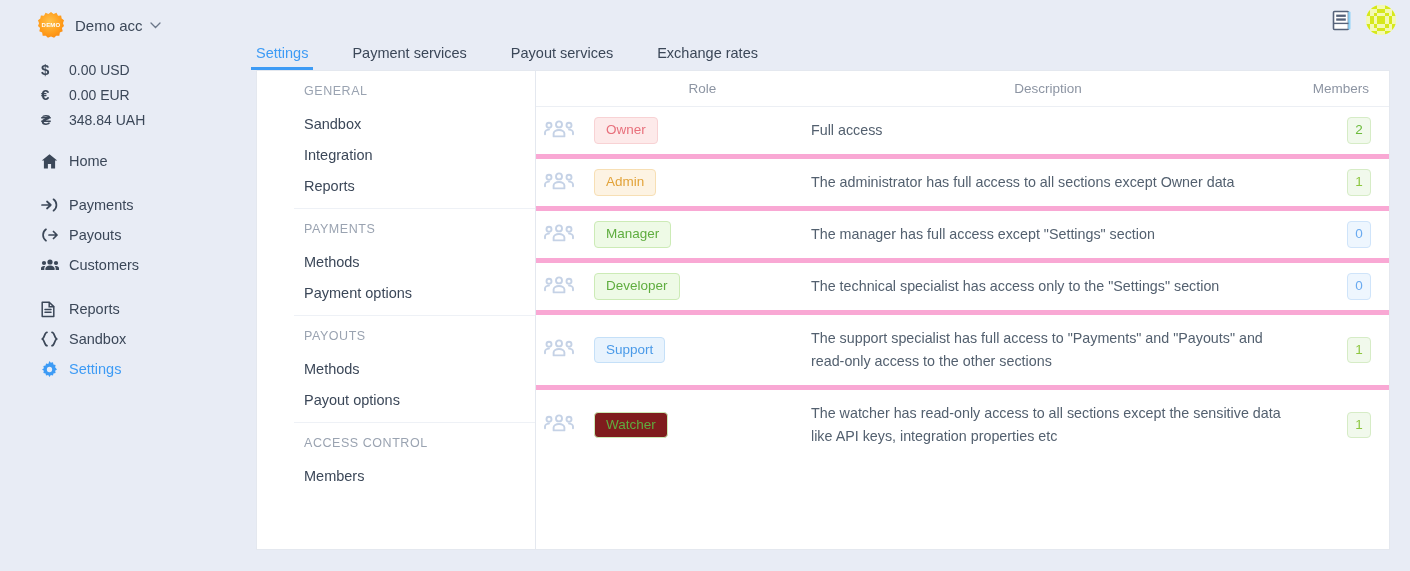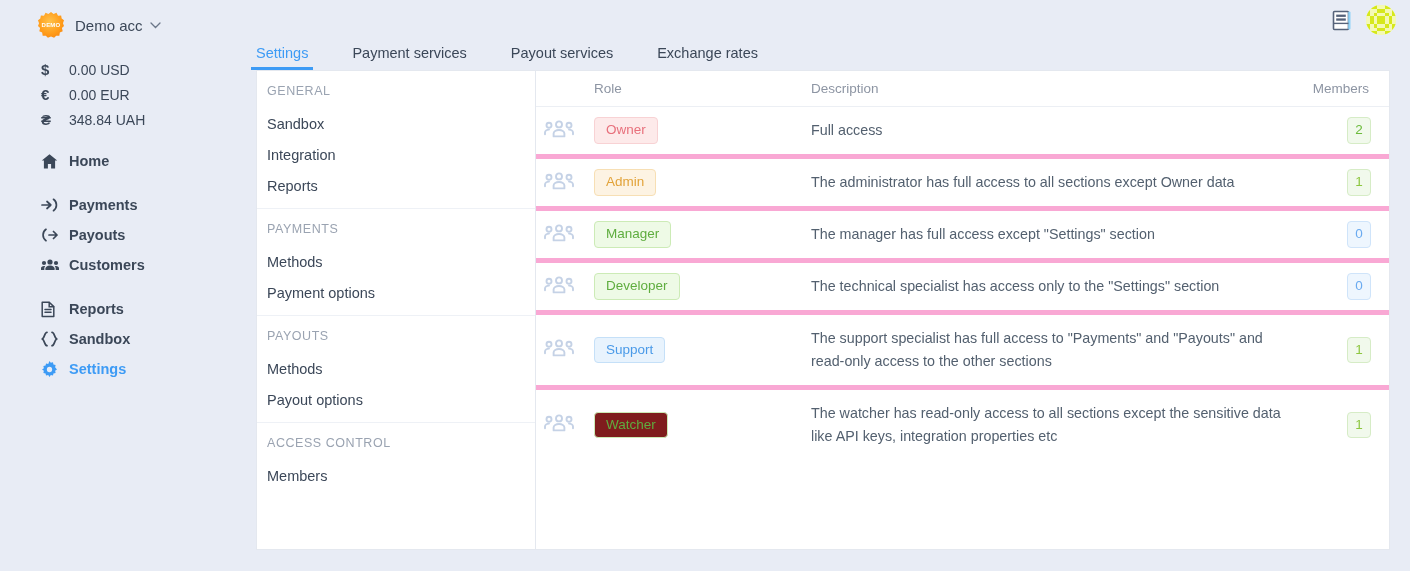--- a/index.html
+++ b/index.html
@@ -79,7 +79,7 @@
     width: 280px; flex: 0 0 280px; background: #ffffff;
     border: 1px solid #e4e8ef; border-right: 1px solid #e4e8ef;
   }
-  .sub-section { padding: 13px 0 12px 10px; border-bottom: 1px solid #eef1f6; }
+  .sub-section { padding: 13px 0 12px 10px; border-bottom: 1px solid #eef1f6; margin-left: 37px; }
   .sub-section:last-child { border-bottom: none; }
   .sub-title {
     font-size: 12.5px; letter-spacing: .55px; color: #9aa3b1; text-transform: uppercase;

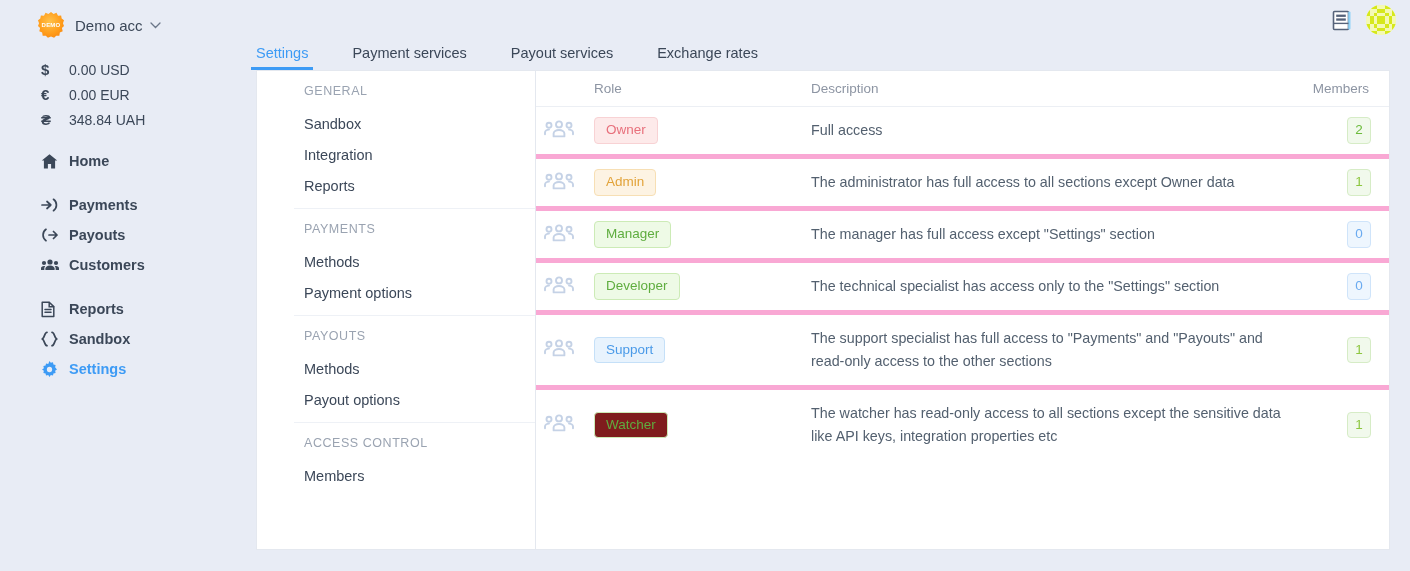--- a/index.html
+++ b/index.html
@@ -97,7 +97,7 @@
   }
   .thead { display: flex; height: 36px; align-items: center;
            border-bottom: 1px solid #eceff4; padding: 0 14px 0 0; }
-  .th { font-size: 13.5px; color: #8d95a3; }
+  .th { font-size: 13.5px; color: #8d95a3; text-align: center; }
   .th-role { width: 275px; flex: 0 0 275px; padding-left: 58px; }
   .th-desc { flex: 1 1 auto; }
   .th-members { width: 90px; flex: 0 0 90px; text-align: right; padding-right: 6px; }

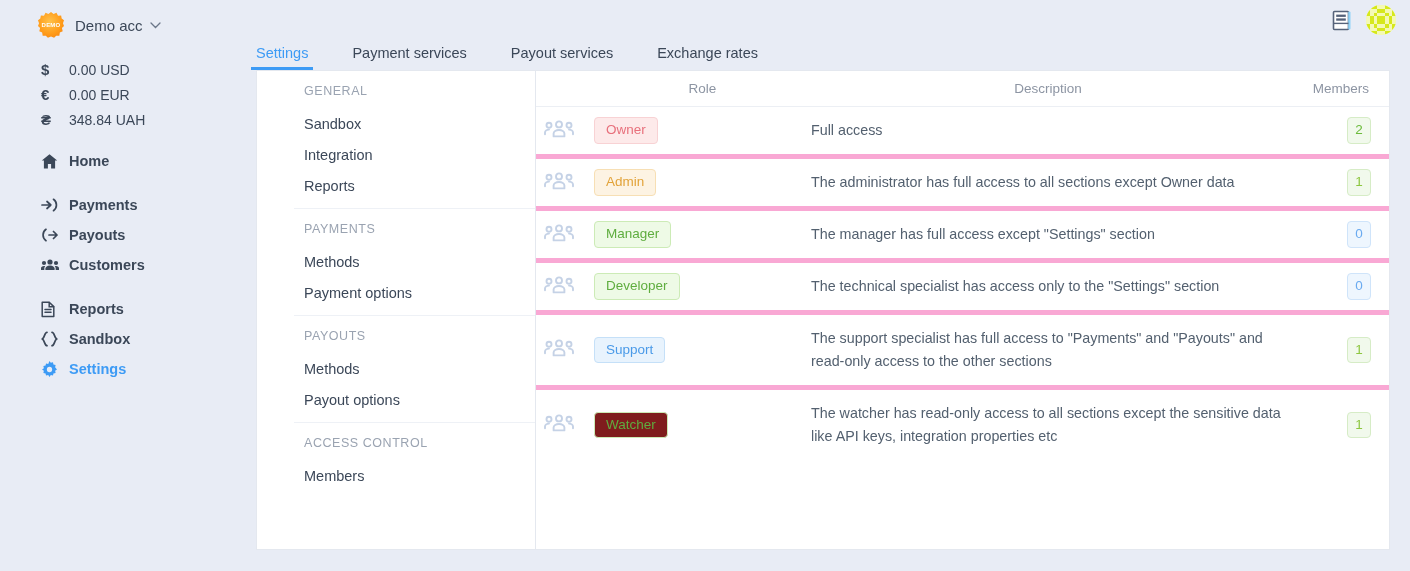--- a/index.html
+++ b/index.html
@@ -45,7 +45,7 @@
   }
   .nav-ico { width: 28px; flex: 0 0 28px; display: flex; align-items: center; color: #3b4758; }
   .nav-ico svg { display: block; }
-  .nav-label { font-size: 14.5px; color: #3b4758; font-weight: bold; }
+  .nav-label { font-size: 14.5px; color: #3b4758; }
   .nav-item.active .nav-ico { color: #3d9bf5; }
   .nav-item.active .nav-label { color: #3d9bf5; }
 

